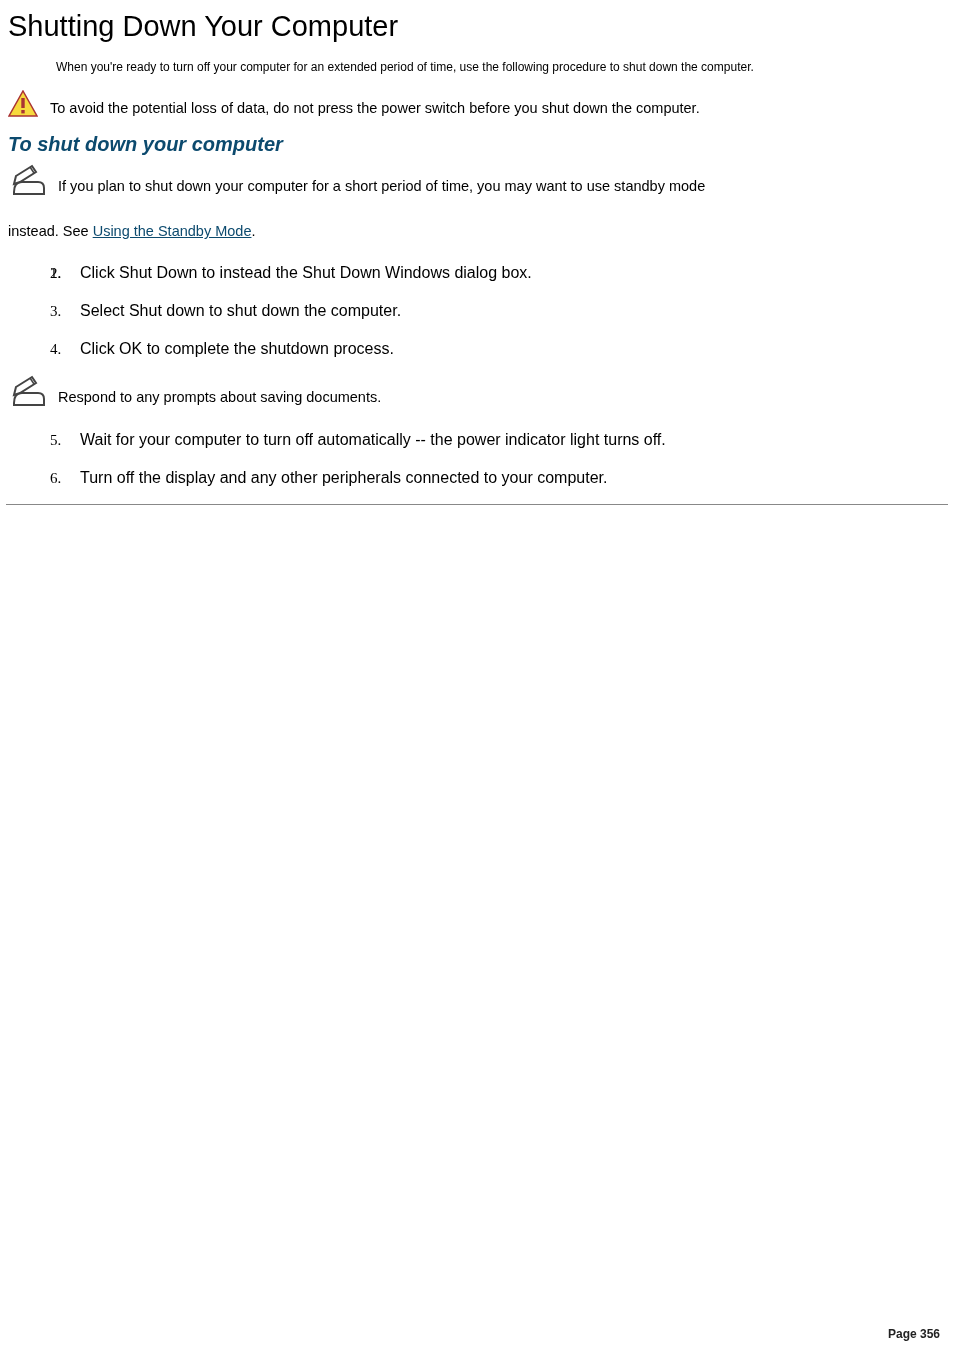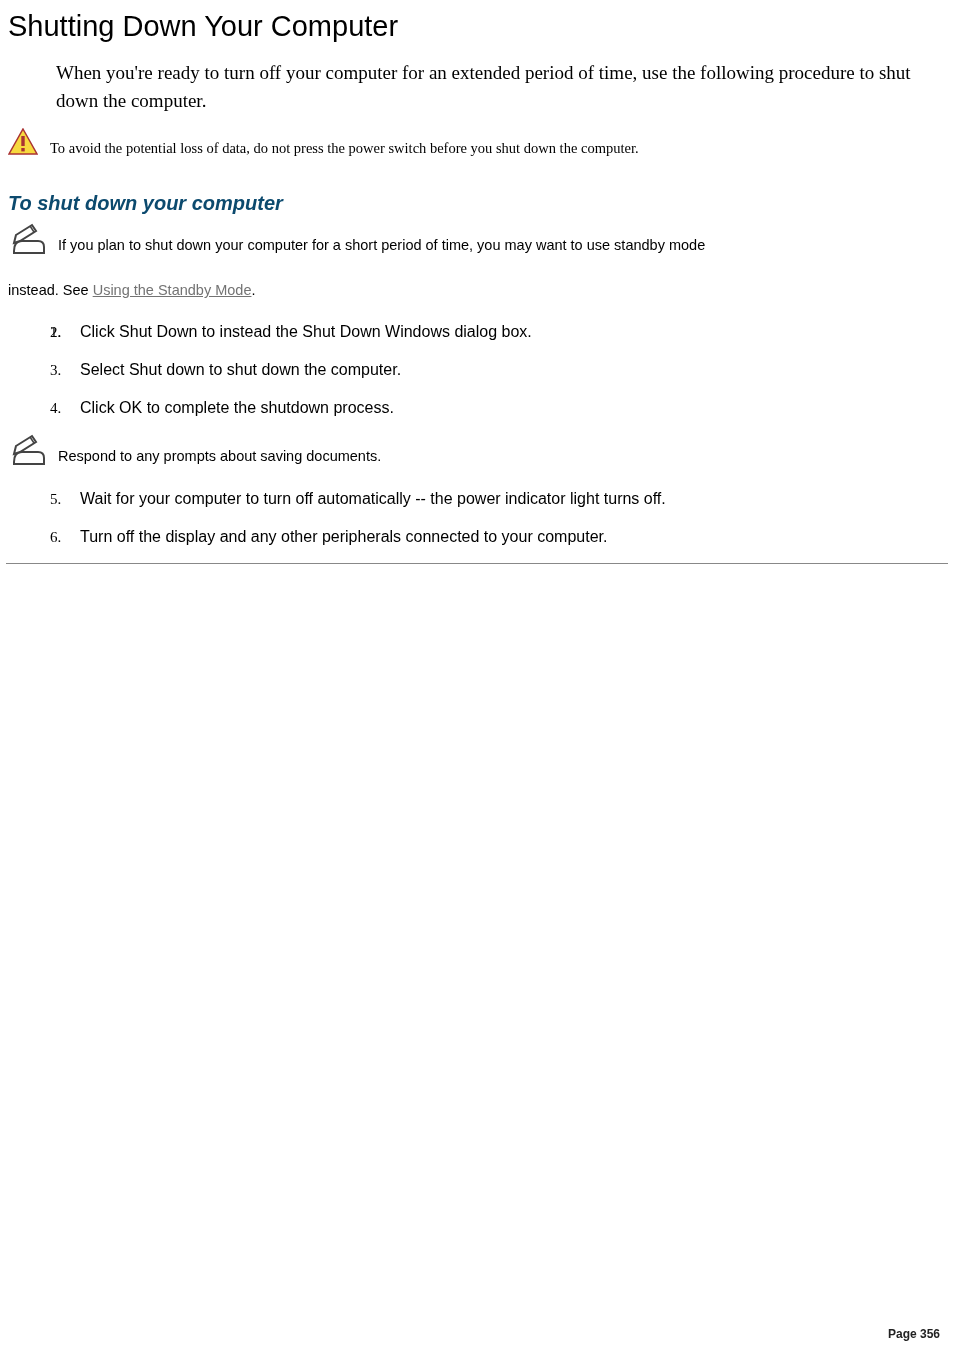--- a/index.html
+++ b/index.html
@@ -26,10 +26,9 @@
     .intro-text {
       margin-left: 48px;
       margin-right: 8px;
-      font-size: 19px;
+      font-size: 12px;
       line-height: 1.45;
       margin-bottom: 14px;
-      font-family: Liberation Serif, serif;
     }
     .warning-row {
       display: flex;

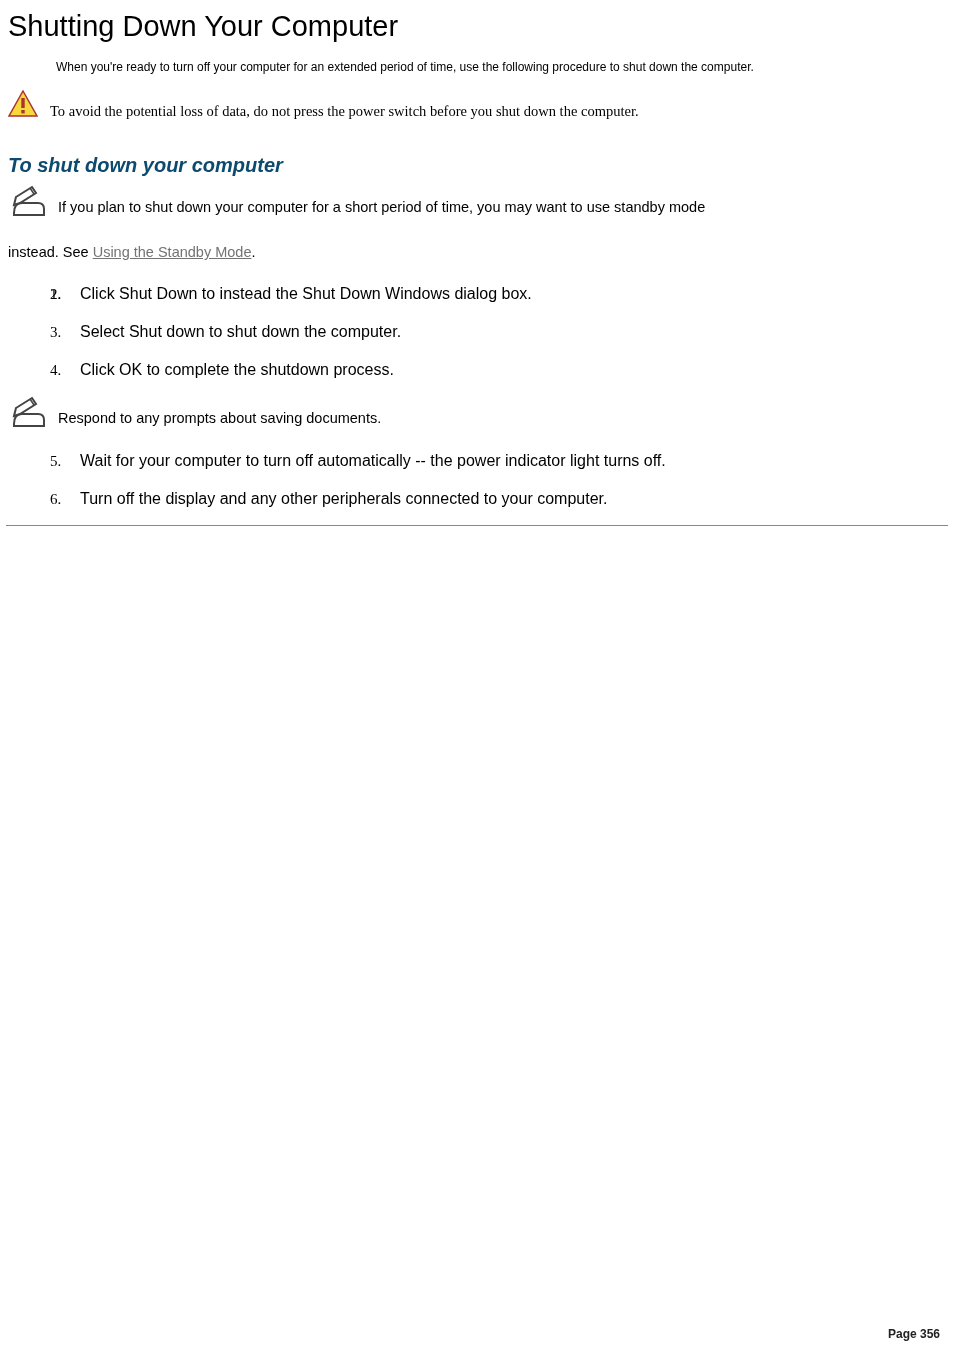--- a/index.html
+++ b/index.html
@@ -32,9 +32,8 @@
     }
     .warning-row {
       display: flex;
-      align-items: flex-end;
-      margin-bottom: 32px;
-      font-family: Liberation Serif, serif;
+      align-items: center;
+      margin-bottom: 12px;
     }
     .warning-icon {
       flex-shrink: 0;

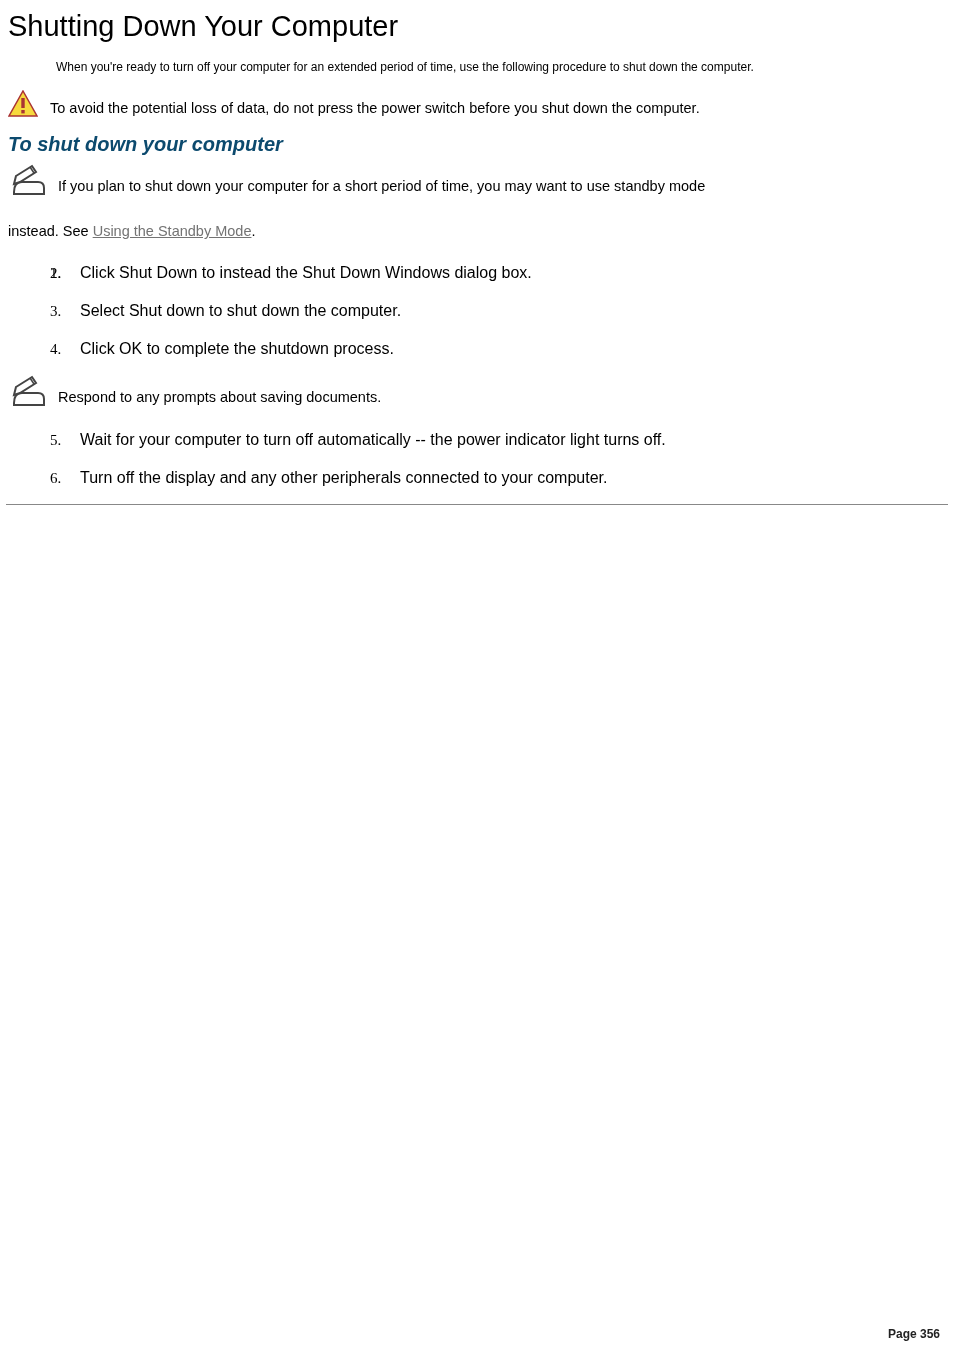--- a/index.html
+++ b/index.html
@@ -71,7 +71,7 @@
       margin-bottom: 18px;
     }
     .link {
-      color: #737373;
+      color: #0c4a6e;
     }
     ol {
       list-style: none;

